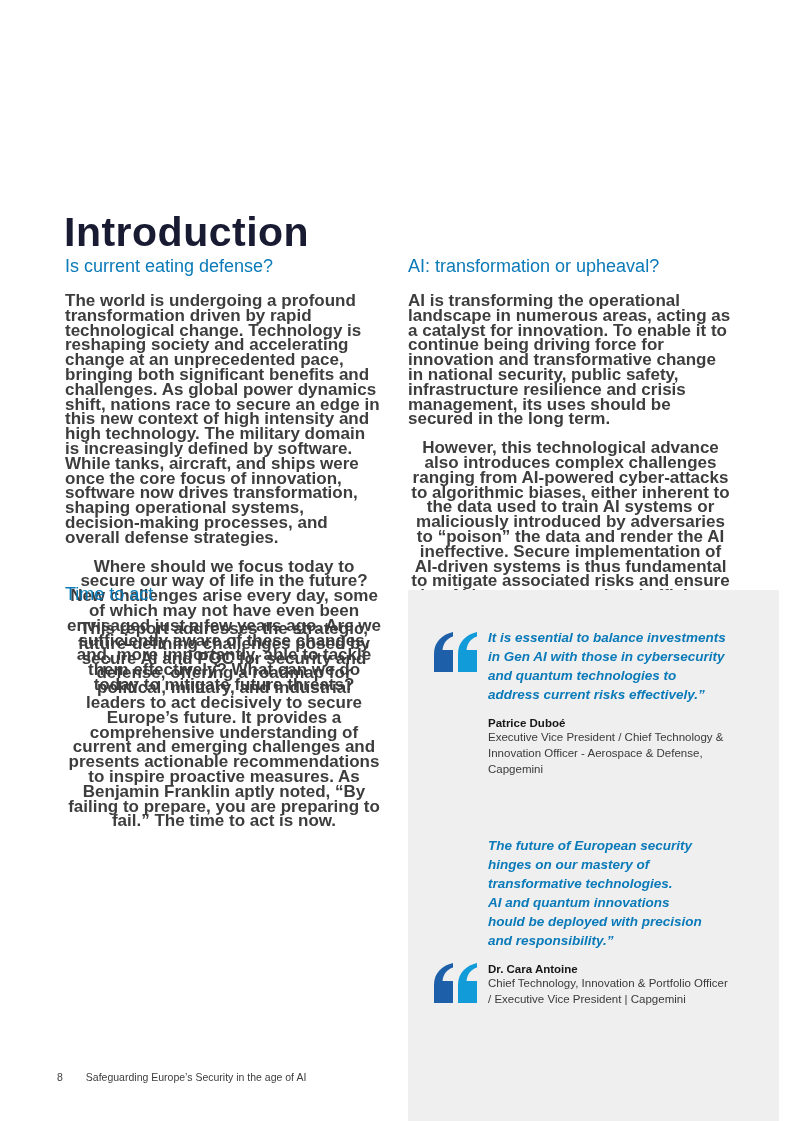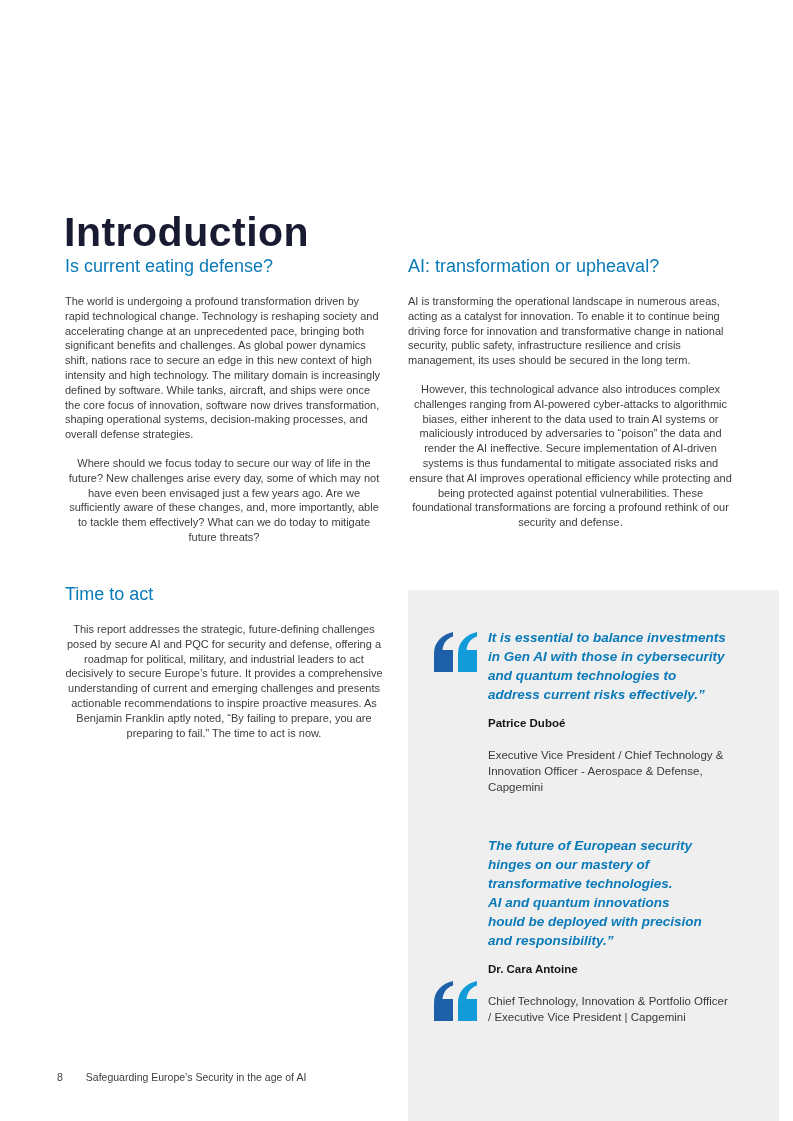--- a/index.html
+++ b/index.html
@@ -34,9 +34,10 @@
   }
   p.body-text {
     margin: 0 0 14px 0;
-    font-size: 11px;
+    font-size: 17px;
     line-height: 14.8px;
     color: #3d3d3d;
+    font-weight: bold;
   }
   p.body-text:last-child { margin-bottom: 0; text-align: center; }
   .quote-panel {

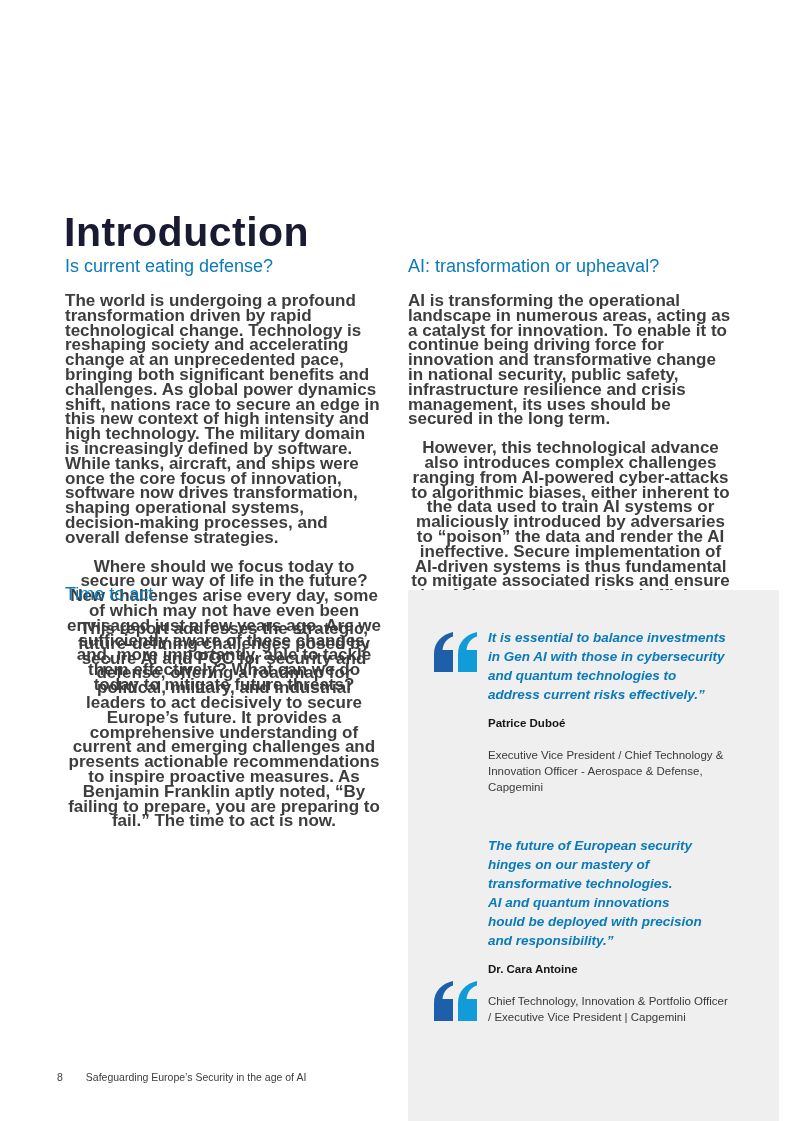--- a/index.html
+++ b/index.html
@@ -73,7 +73,7 @@
     color: #161616;
   }
   .quote-title {
-    margin-top: 18px;
+    margin-top: 0;
     font-size: 11.5px;
     line-height: 16px;
     color: #3a3a3a;

